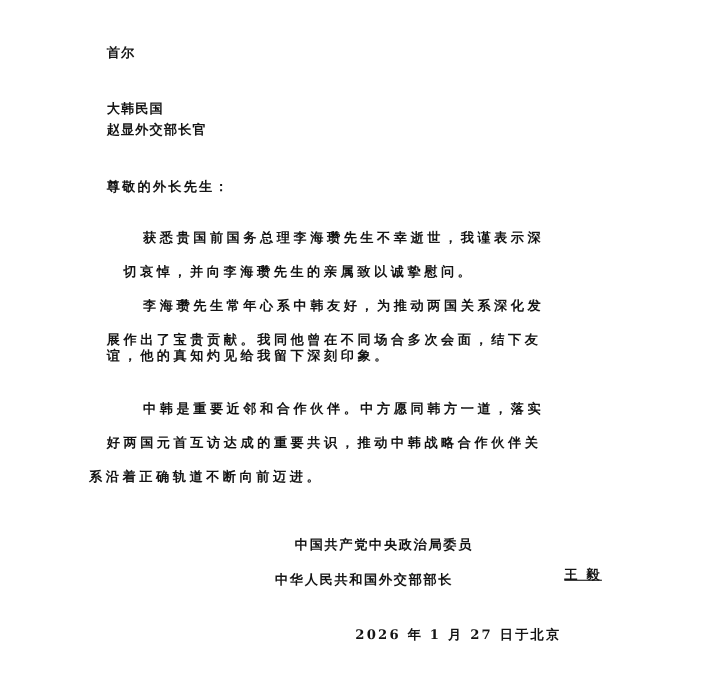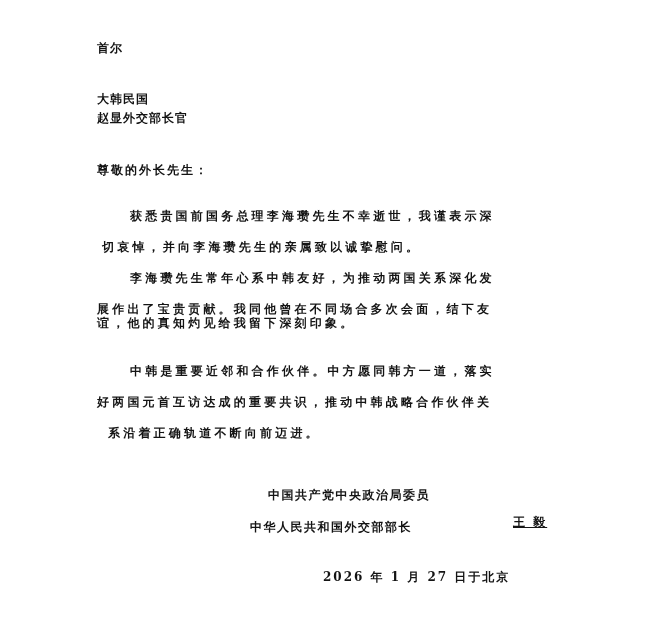--- a/index.html
+++ b/index.html
@@ -31,7 +31,7 @@
 
   <div>
     <div class="line" style="left:130px; top:205px; letter-spacing:3.2px;">获悉贵国前国务总理李海瓒先生不幸逝世，我谨表示深</div>
-    <div class="line" style="left:102px; top:236px; letter-spacing:3.2px;">切哀悼，并向李海瓒先生的亲属致以诚挚慰问。</div>
+    <div class="line" style="left:112px; top:236px; letter-spacing:3.2px;">切哀悼，并向李海瓒先生的亲属致以诚挚慰问。</div>
   </div>
 
   <div>

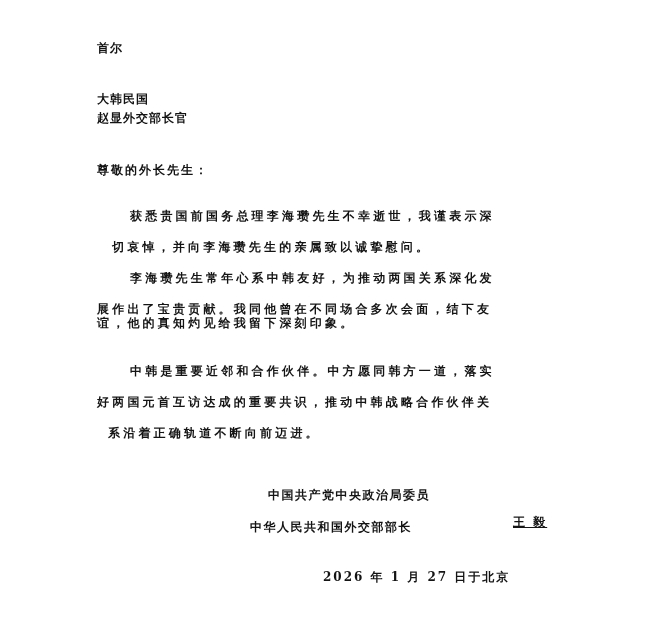--- a/index.html
+++ b/index.html
@@ -43,7 +43,7 @@
   <div>
     <div class="line" style="left:130px; top:360px; letter-spacing:3.2px;">中韩是重要近邻和合作伙伴。中方愿同韩方一道，落实</div>
     <div class="line" style="left:97px; top:391px; letter-spacing:3.2px;">好两国元首互访达成的重要共识，推动中韩战略合作伙伴关</div>
-    <div class="line" style="left:108px; top:422px; letter-spacing:3.2px;text-align:right;">系沿着正确轨道不断向前迈进。</div>
+    <div class="line" style="left:81px; top:422px; letter-spacing:3.2px;text-align:right;">系沿着正确轨道不断向前迈进。</div>
   </div>
 
   <div>

